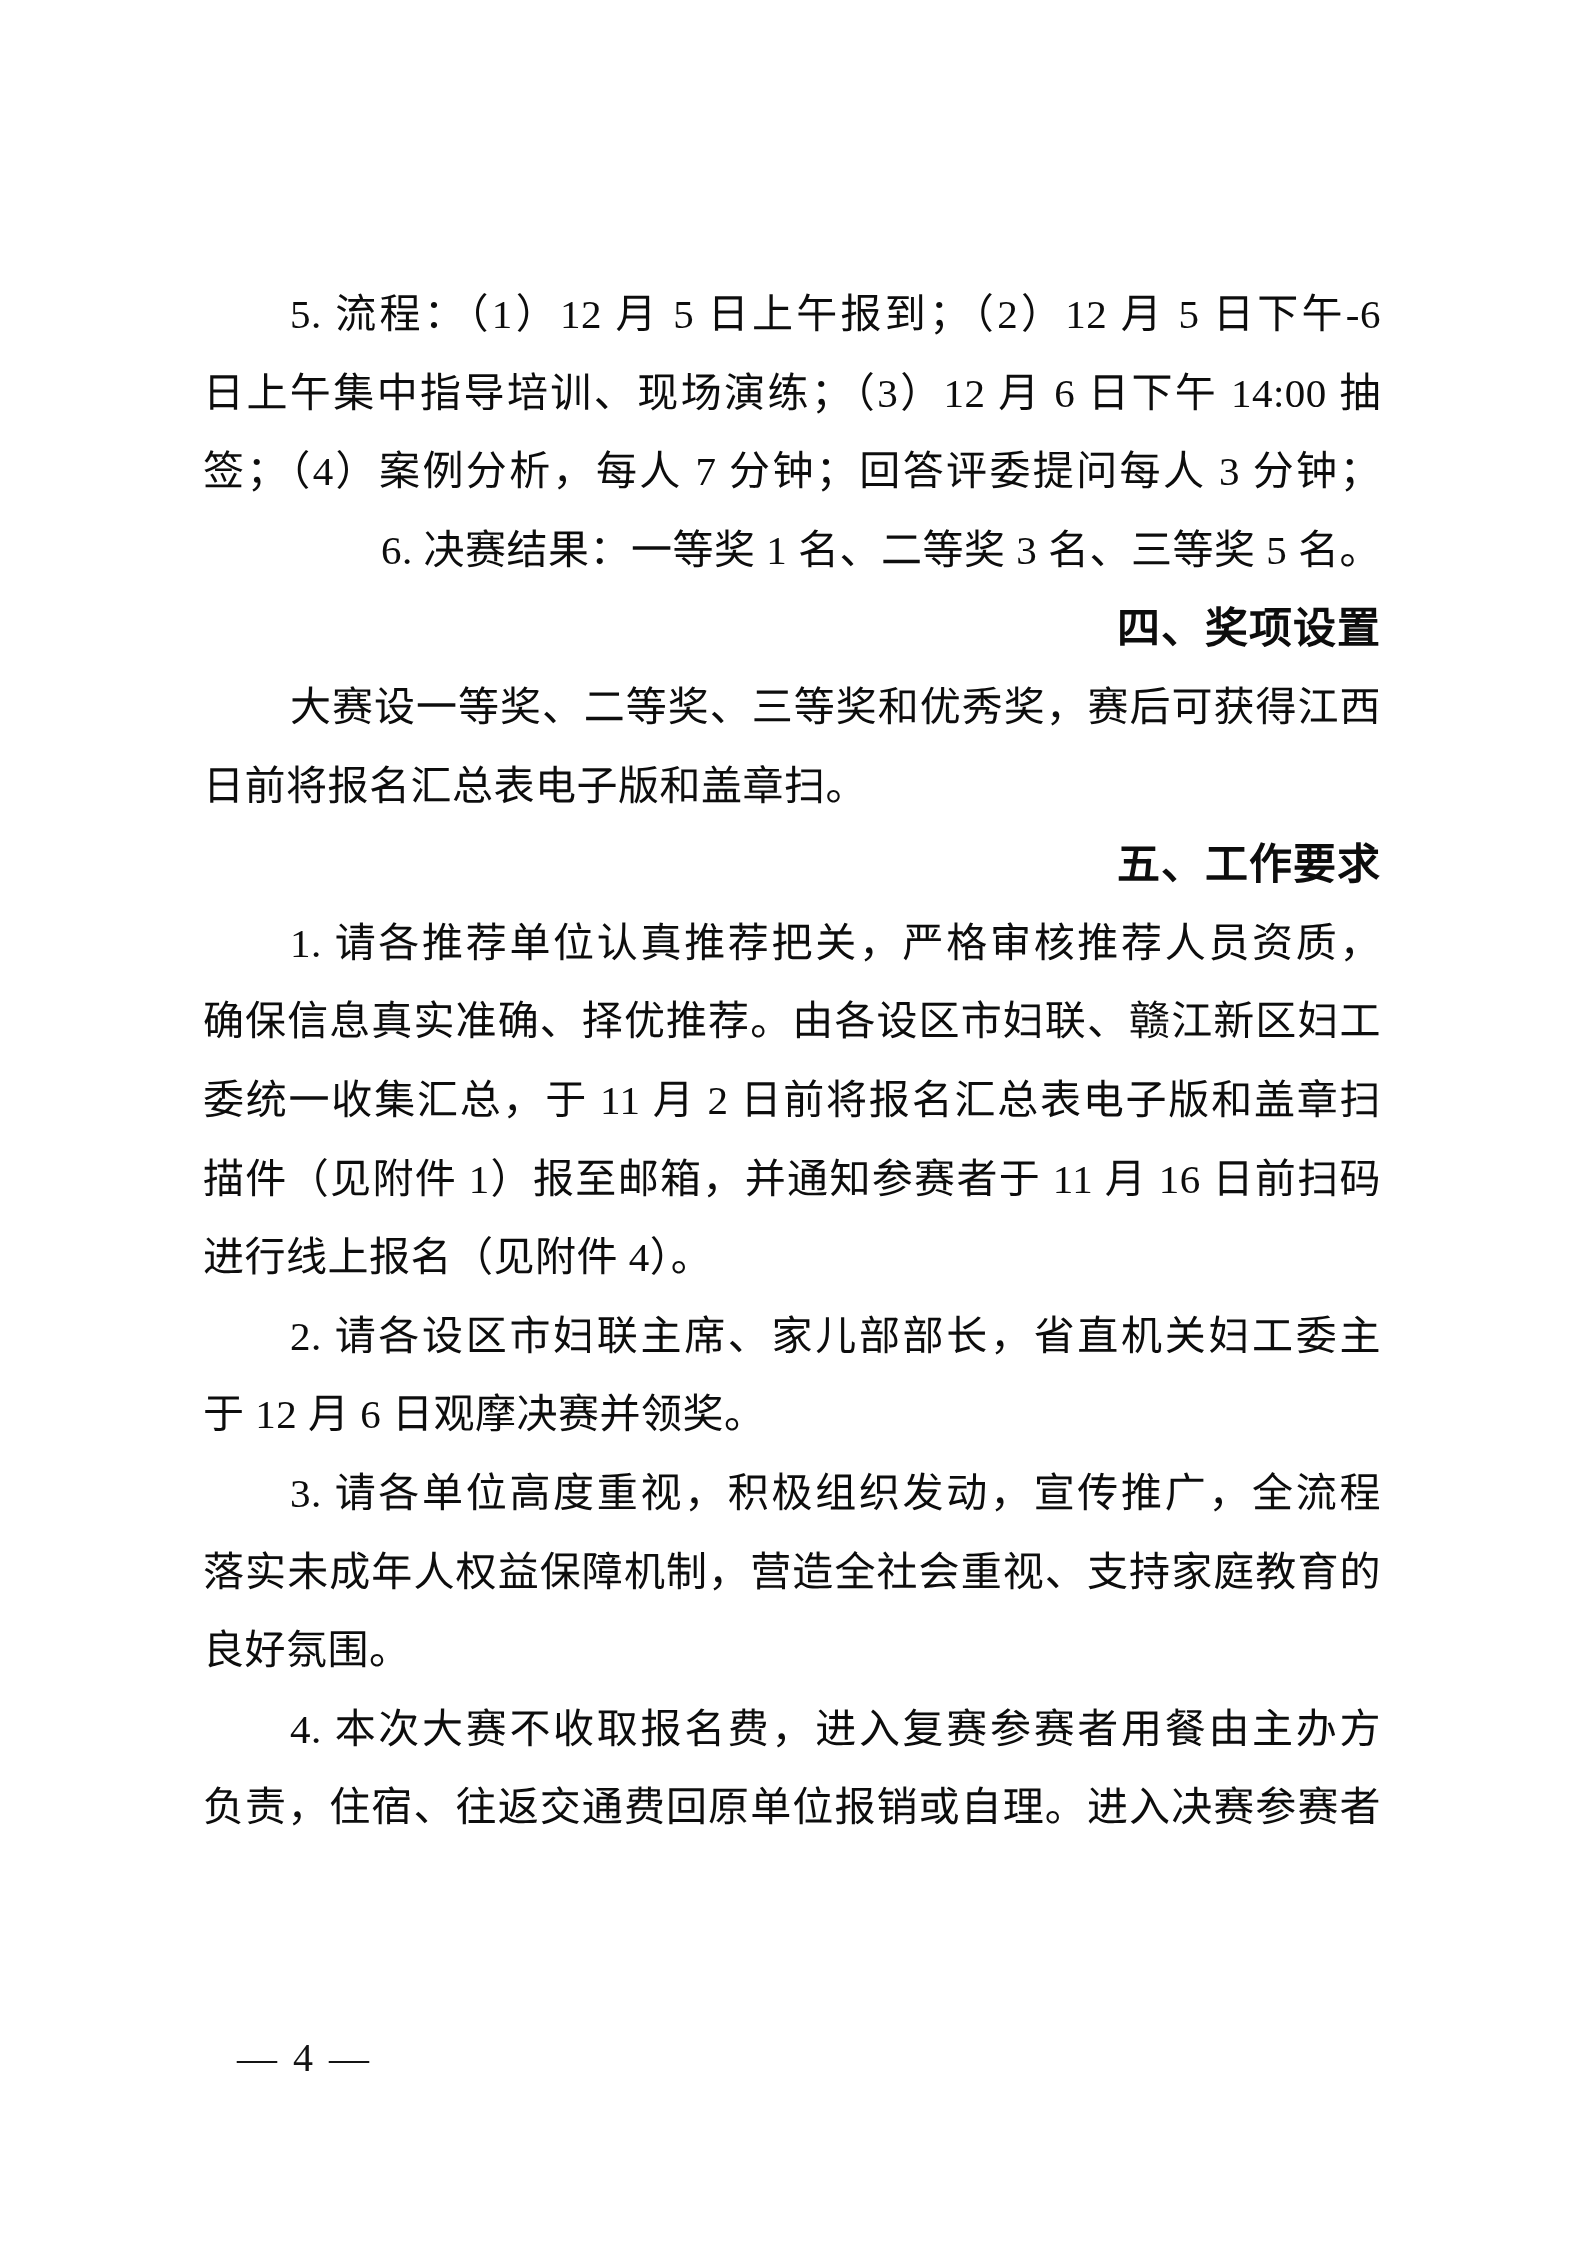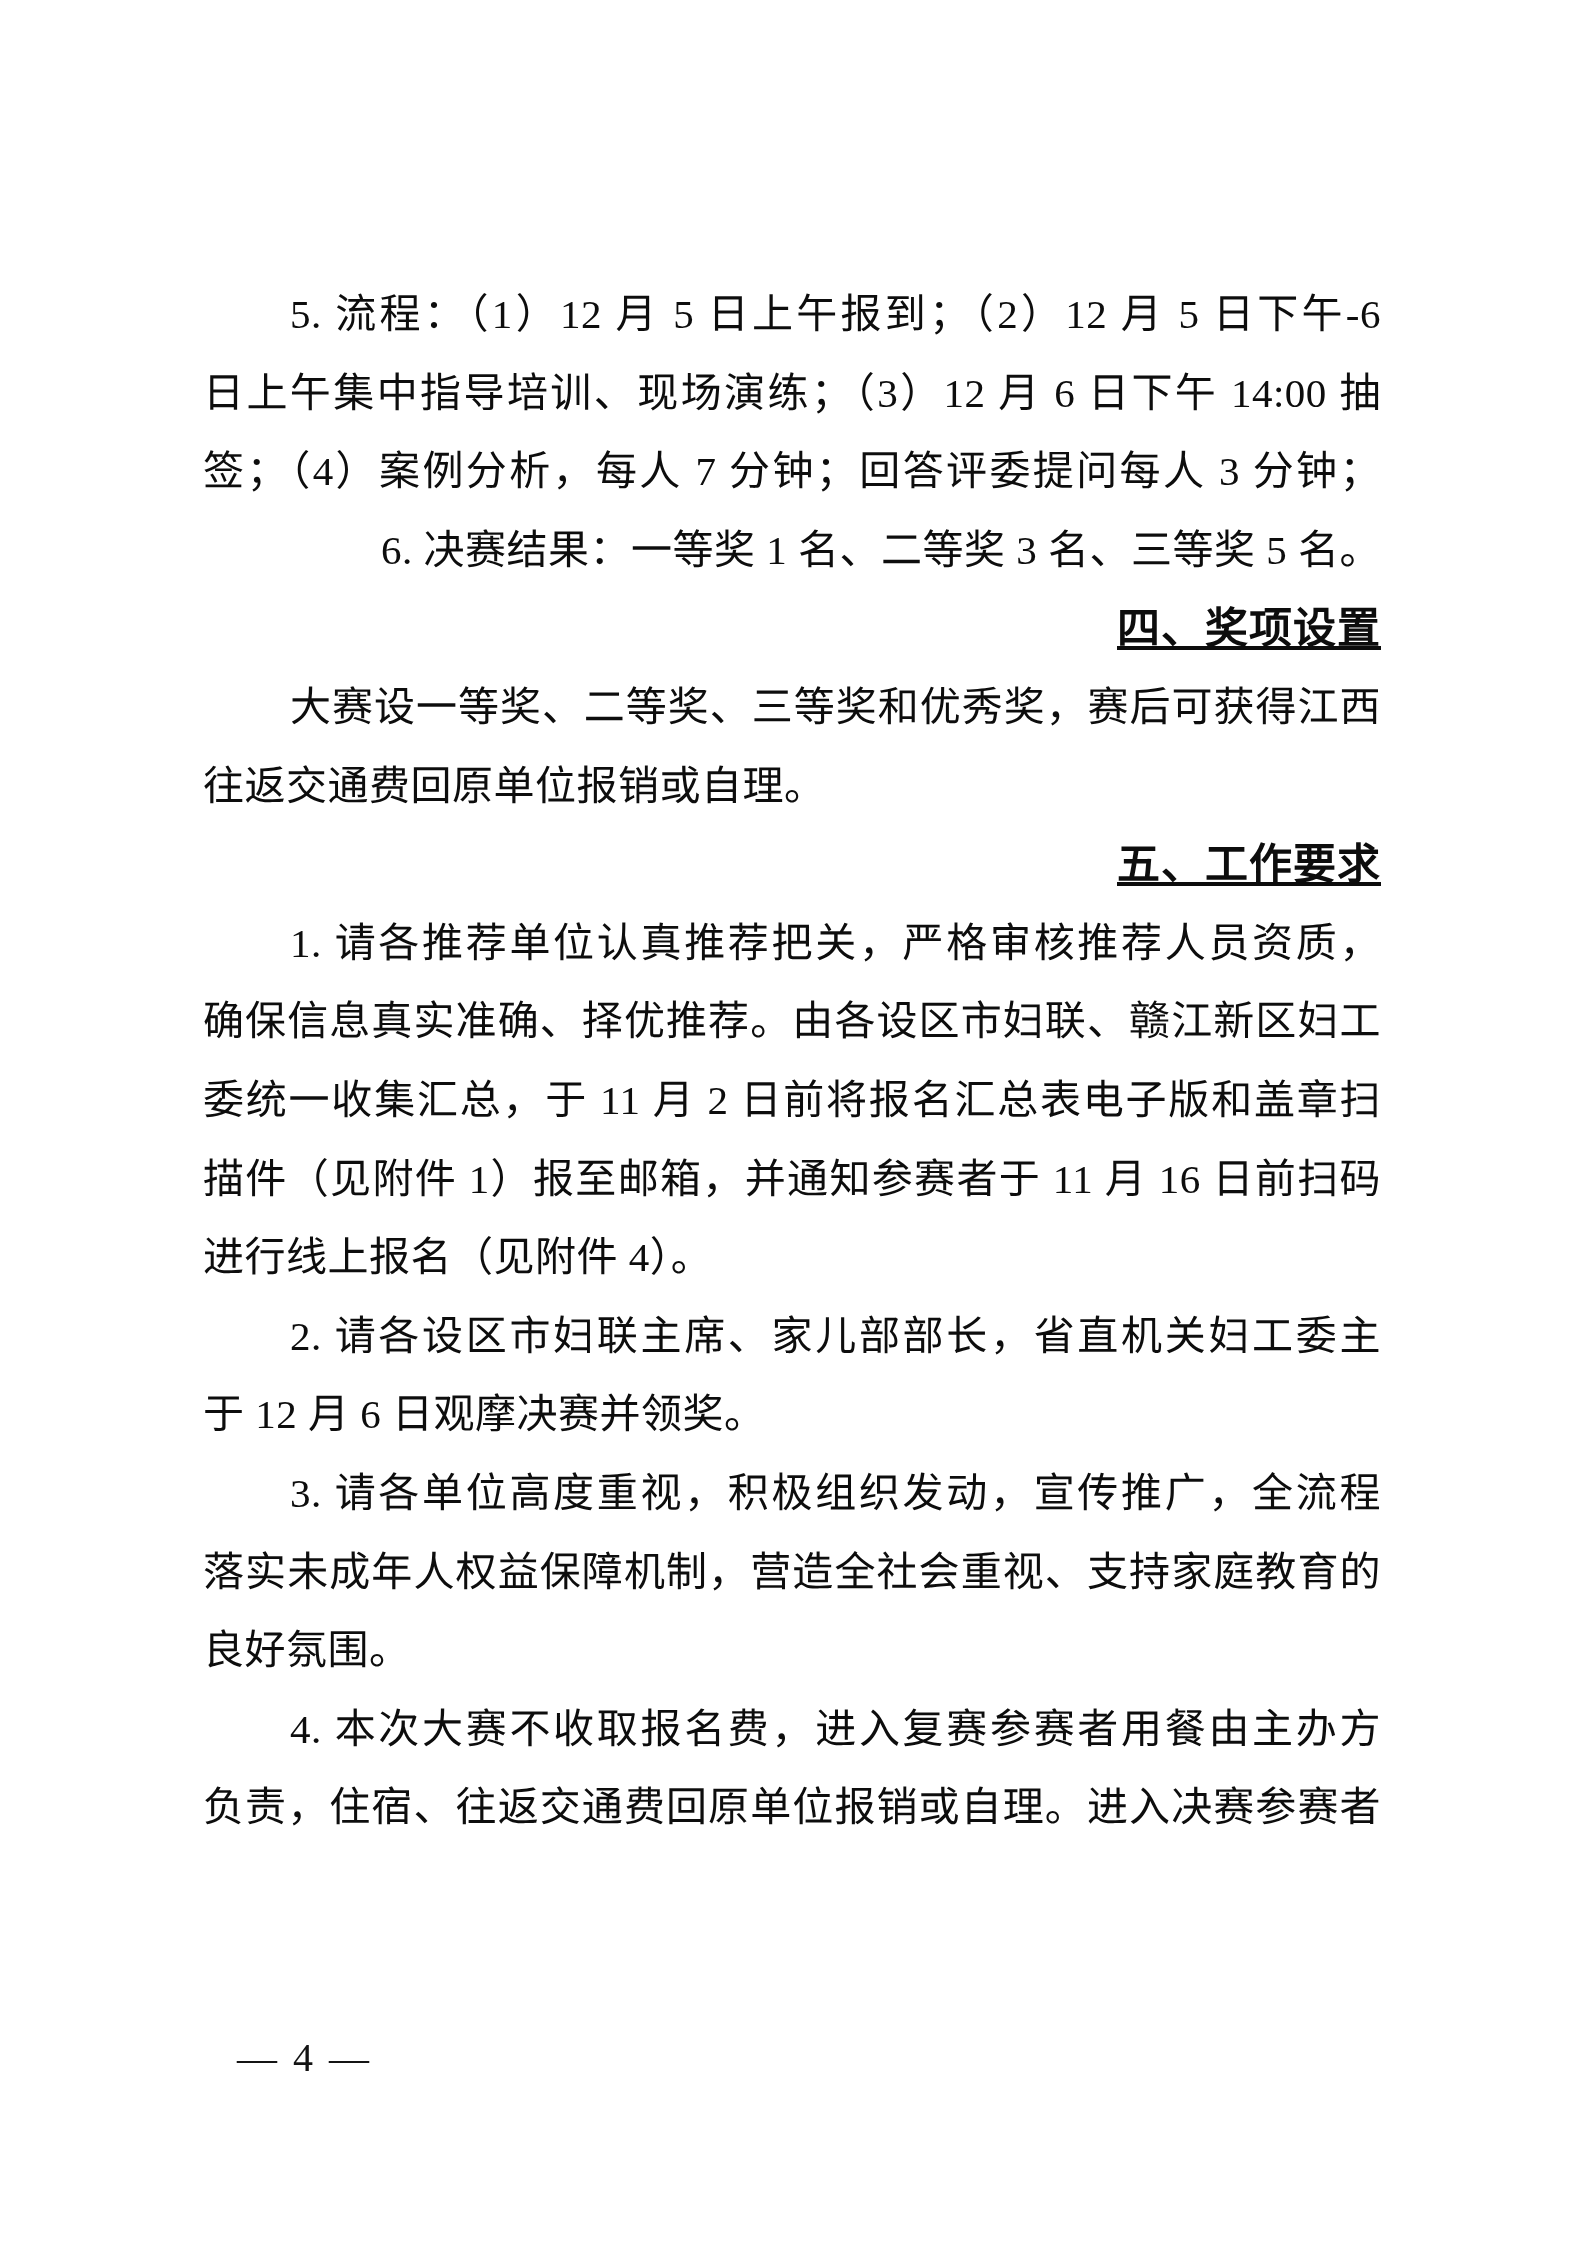--- a/index.html
+++ b/index.html
@@ -57,7 +57,6 @@
     font-weight: 700;
     font-size: 43px;
     letter-spacing: 1px;
-    text-decoration: underline;
   }
   .footer {
     position: absolute;

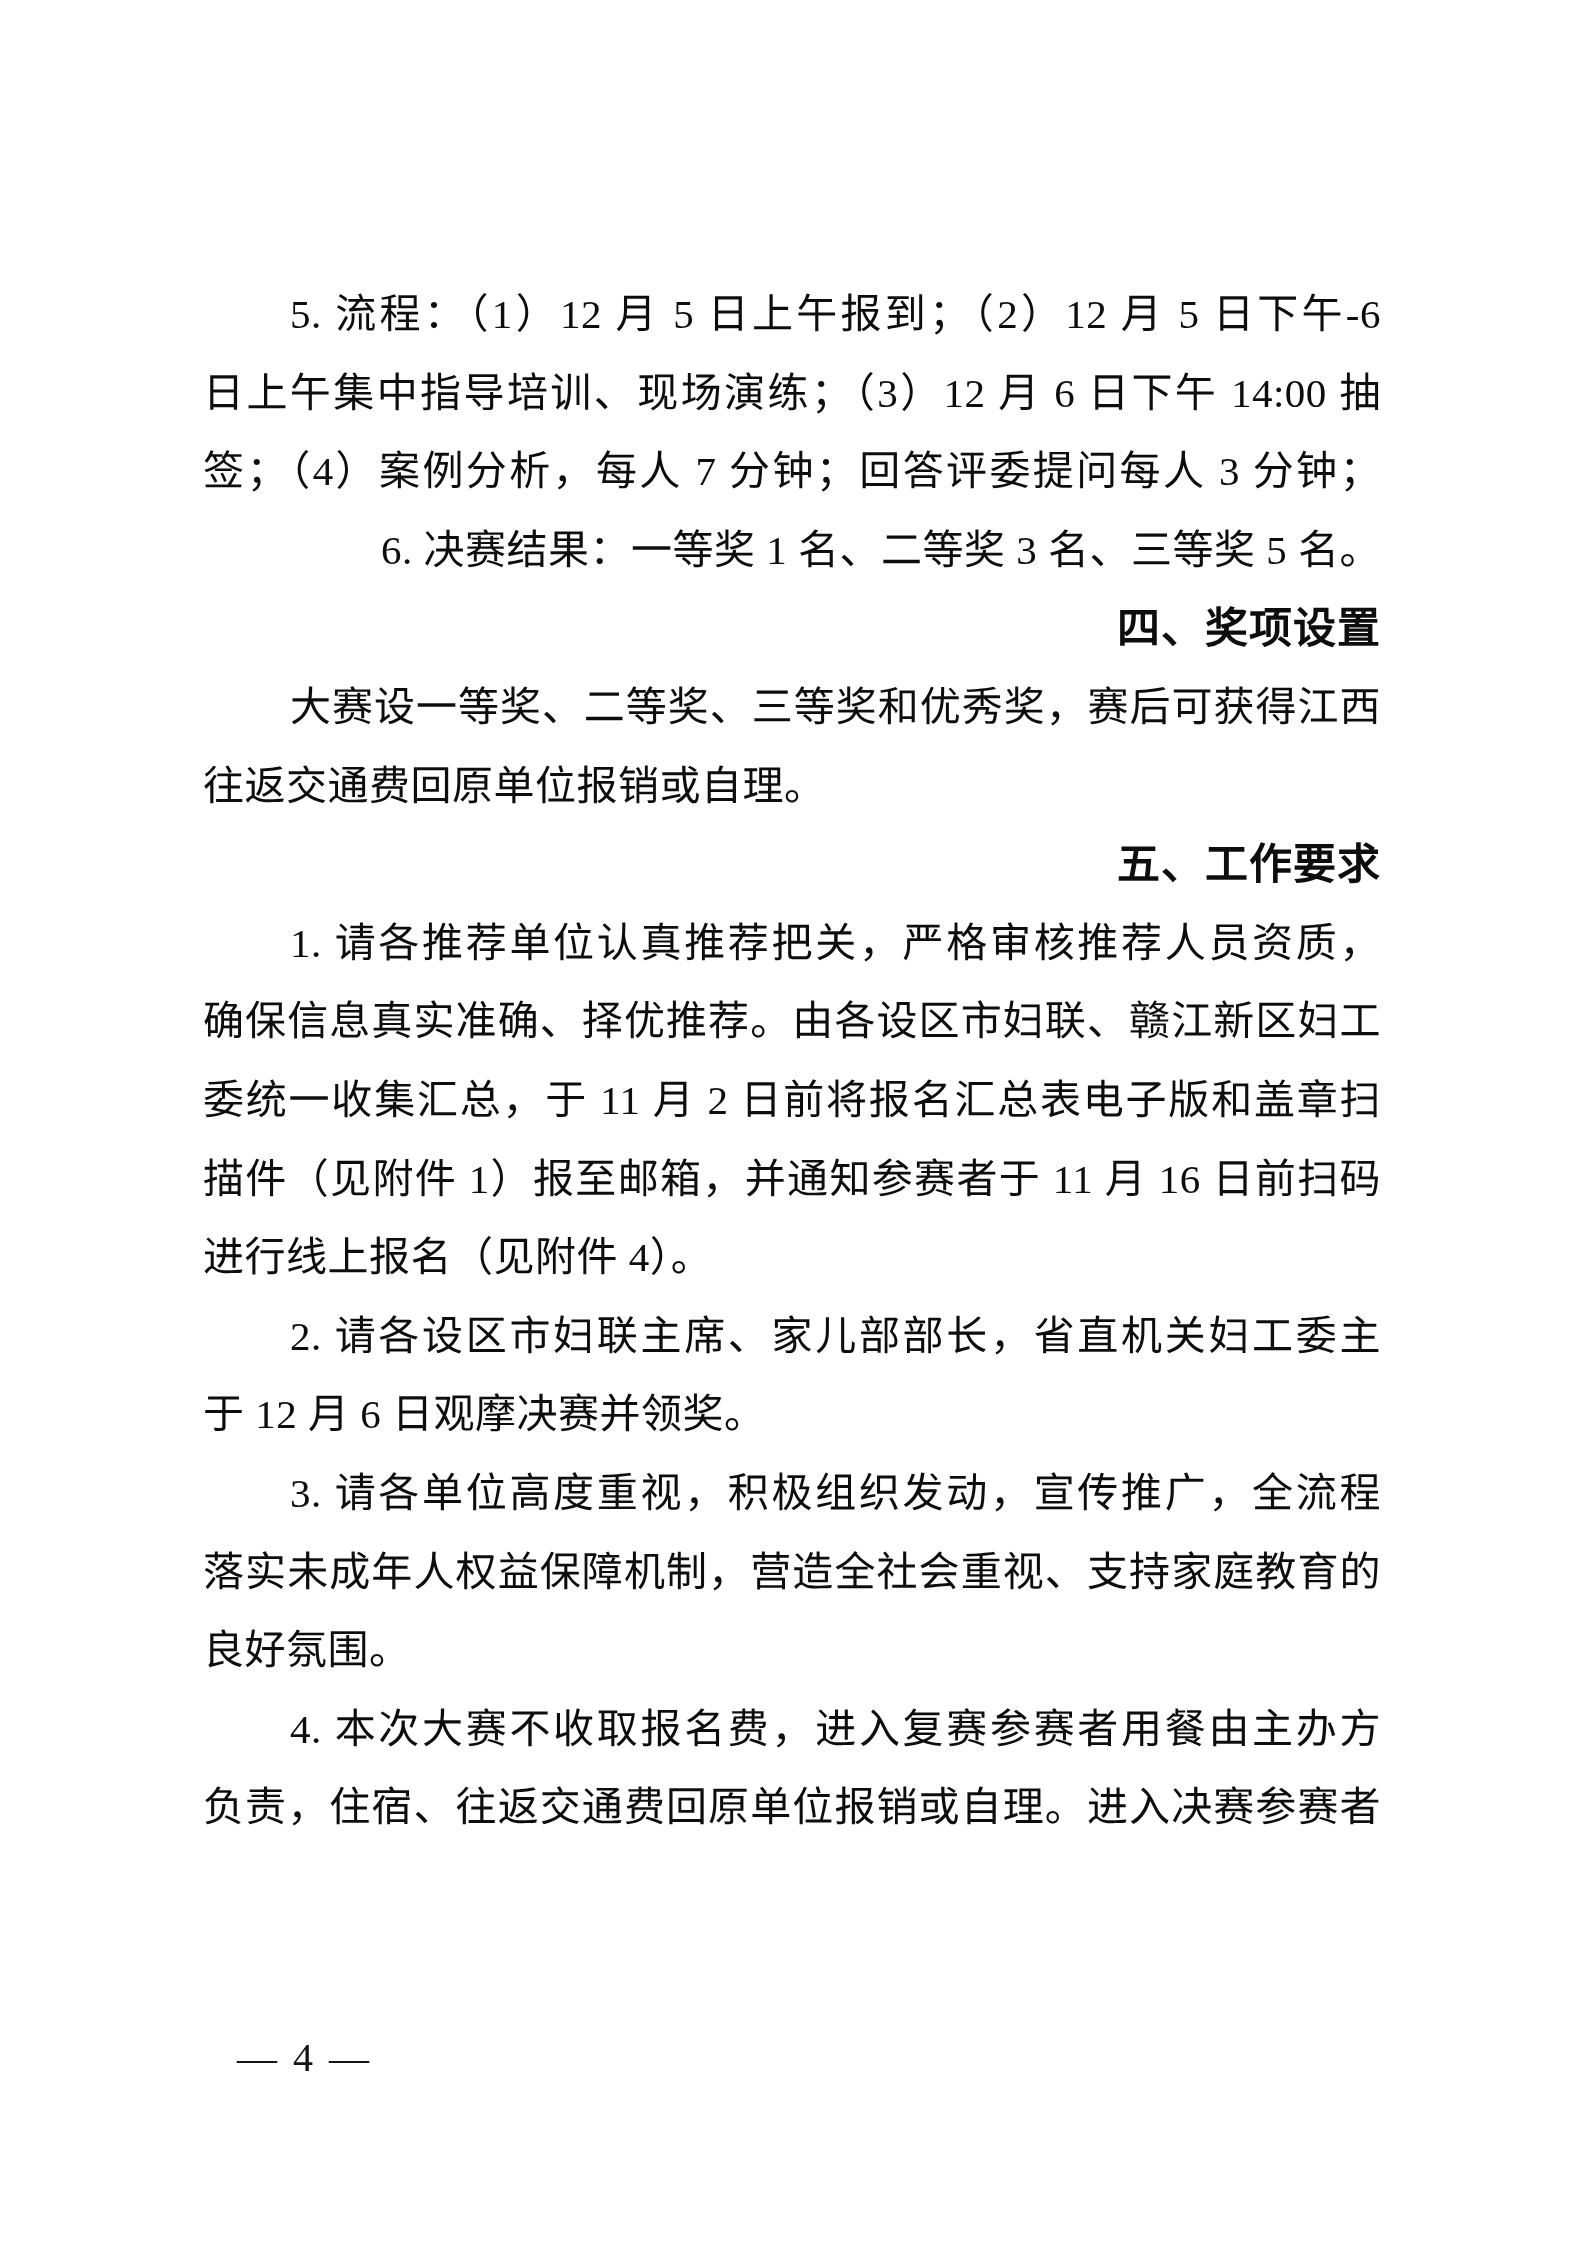--- a/index.html
+++ b/index.html
@@ -81,7 +81,7 @@
     <div class="line indent">6. 决赛结果：一等奖 1 名、二等奖 3 名、三等奖 5 名。</div>
     <div class="line indent heading">四、奖项设置</div>
     <div class="line indent fill">大赛设一等奖、二等奖、三等奖和优秀奖，赛后可获得江西</div>
-    <div class="line">往返交通费回原单位报销或自理。</div>
+    <div class="line">日前将报名汇总表电子版和盖章扫。</div>
     <div class="line indent heading">五、工作要求</div>
     <div class="line indent fill">1. 请各推荐单位认真推荐把关，严格审核推荐人员资质，</div>
     <div class="line fill">确保信息真实准确、择优推荐。由各设区市妇联、赣江新区妇工</div>

